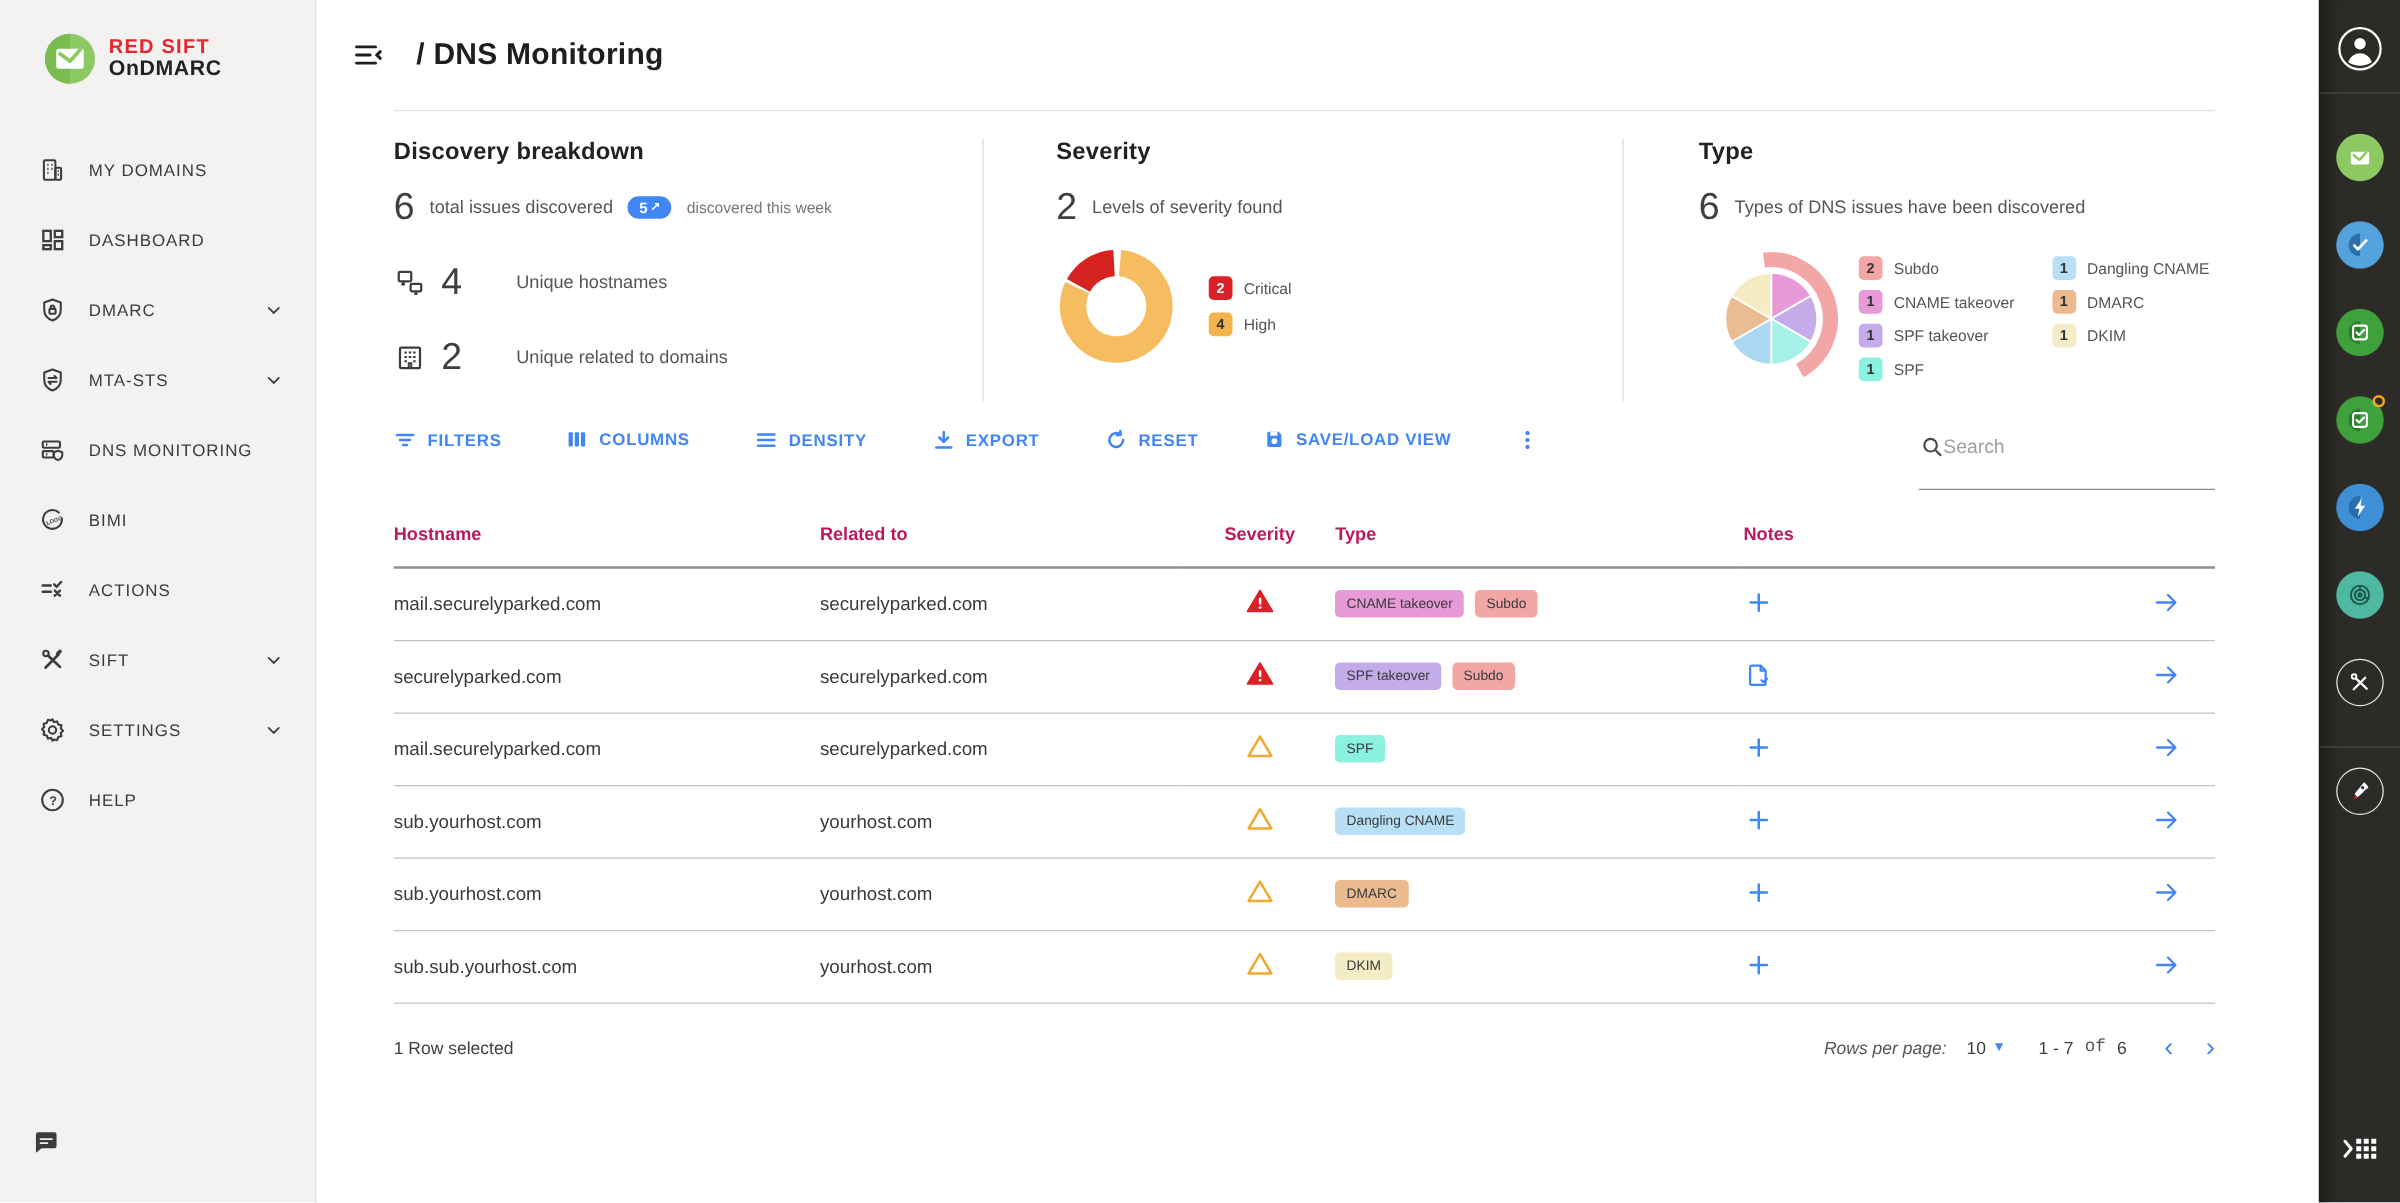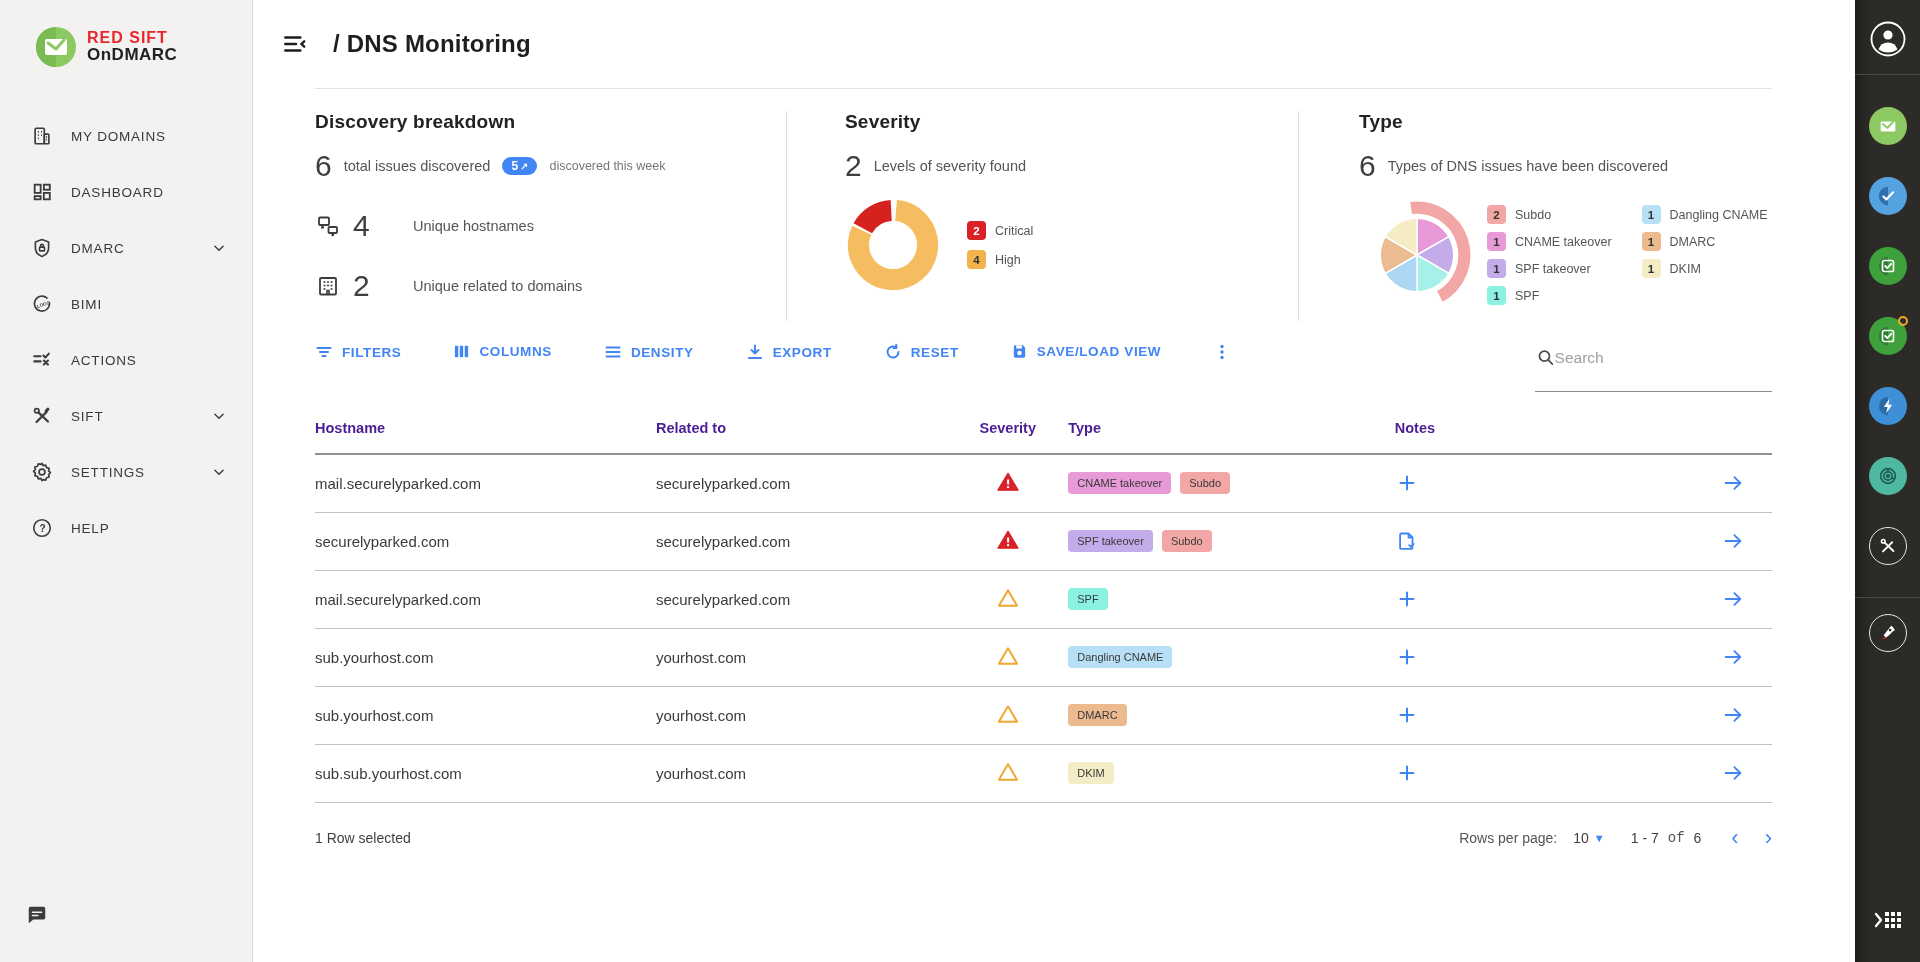--- a/index.html
+++ b/index.html
@@ -139,6 +139,20 @@
           </svg>
       </span>
       <span class="nav-label">DMARC</span>
+      <span class="nav-chev">
+        <svg width="14" height="14" viewBox="0 0 24 24" fill="none" stroke="#3C3C3C" stroke-width="2.4" stroke-linecap="round">
+            <path d="M5 9l7 7 7-7"></path>
+          </svg>
+      </span>
+    </div>
+    <div class="nav-item">
+      <span class="nav-ic">
+        <svg width="22" height="22" viewBox="0 0 24 24" fill="none" stroke-width="1.8" stroke-linecap="round" stroke-linejoin="round">
+            <path d="M12 2.8l7.2 2.6V12c0 4.6-3 7.6-7.2 9.2C7.8 19.6 4.8 16.6 4.8 12V5.4z"></path>
+            <path d="M8.5 10.2h7l-1.8-1.8M15.5 13.6h-7l1.8 1.8"></path>
+          </svg>
+      </span>
+      <span class="nav-label">MTA-STS</span>
       <span class="nav-chev">
         <svg width="14" height="14" viewBox="0 0 24 24" fill="none" stroke="#3C3C3C" stroke-width="2.4" stroke-linecap="round">
             <path d="M5 9l7 7 7-7"></path>

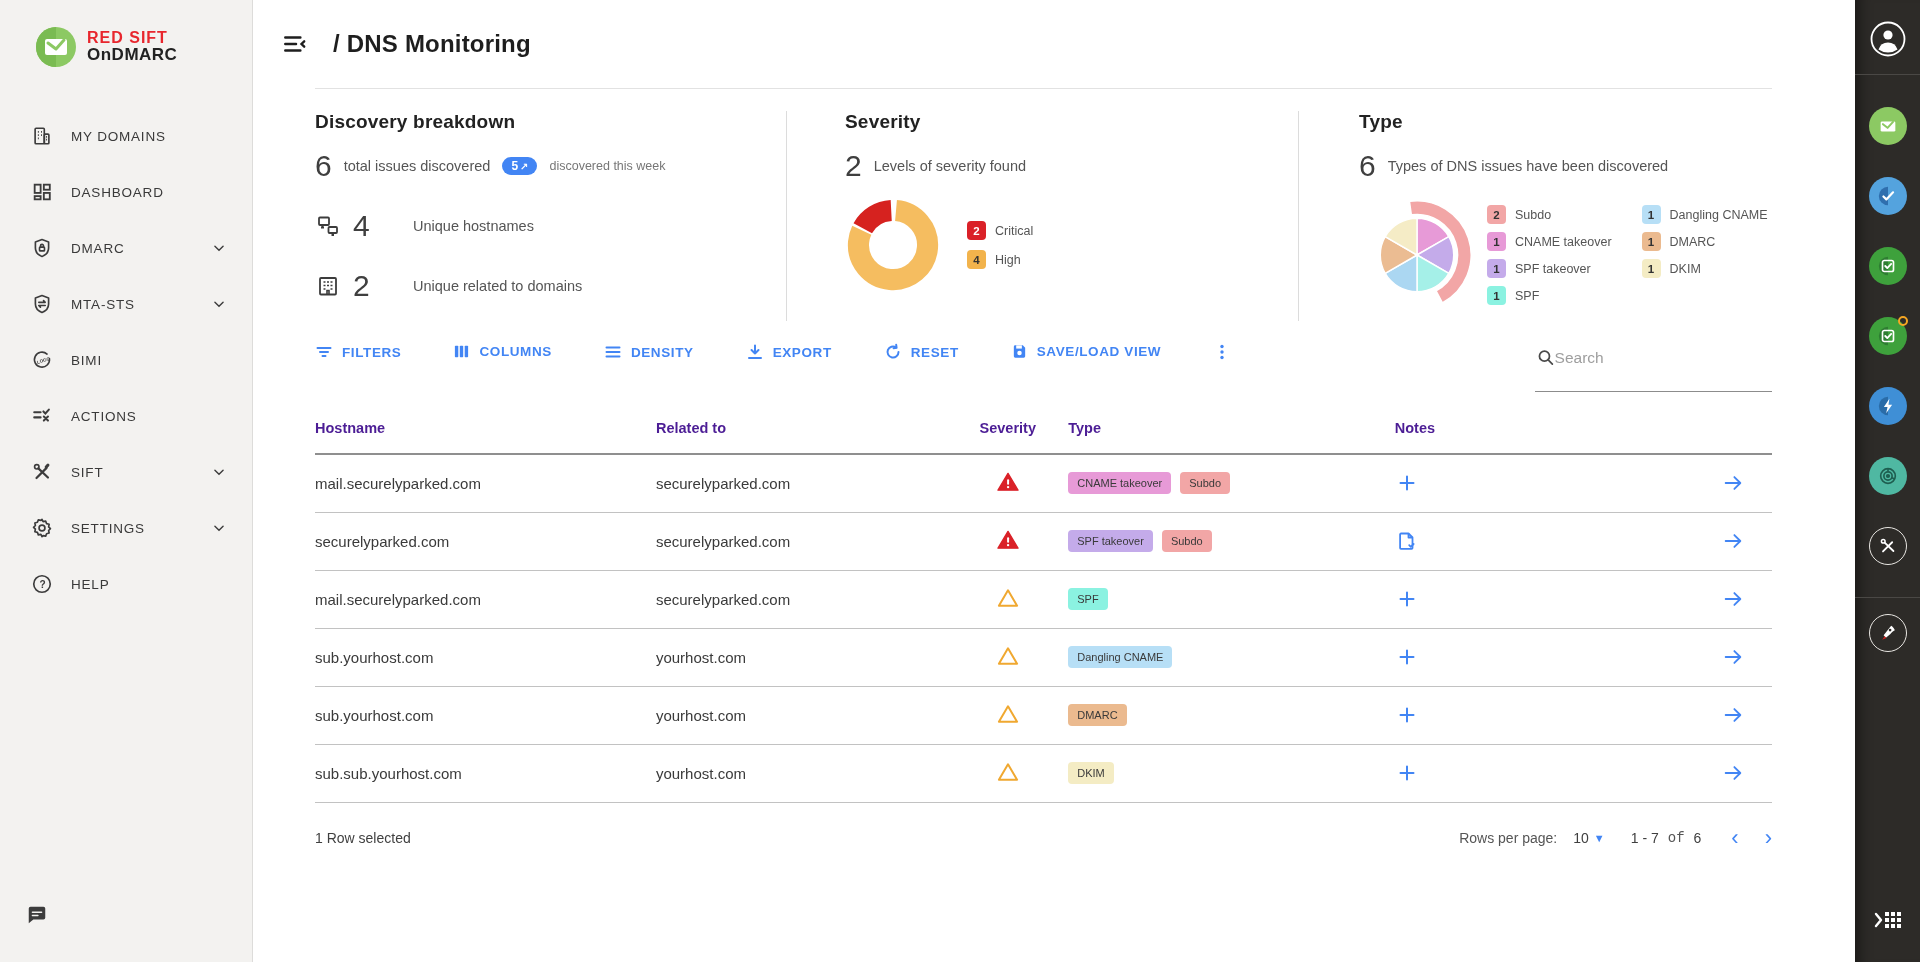--- a/index.html
+++ b/index.html
@@ -158,6 +158,17 @@
             <path d="M5 9l7 7 7-7"></path>
           </svg>
       </span>
+    </div>
+    <div class="nav-item">
+      <span class="nav-ic">
+        <svg width="22" height="22" viewBox="0 0 24 24" fill="none" stroke-width="1.8" stroke-linejoin="round">
+            <rect x="3.5" y="4.5" width="15" height="5.5" rx="1"></rect>
+            <rect x="3.5" y="13" width="9.5" height="5.5" rx="1"></rect>
+            <path d="M6.3 7.2h1.2M6.3 15.8h1.2" stroke-width="2"></path>
+            <path d="M16.8 12.6l3.7 1.3v2.6c0 2.1-1.5 3.4-3.7 4.3-2.2-.9-3.7-2.2-3.7-4.3v-2.6z"></path>
+          </svg>
+      </span>
+      <span class="nav-label">DNS MONITORING</span>
     </div>
     <div class="nav-item">
       <span class="nav-ic">

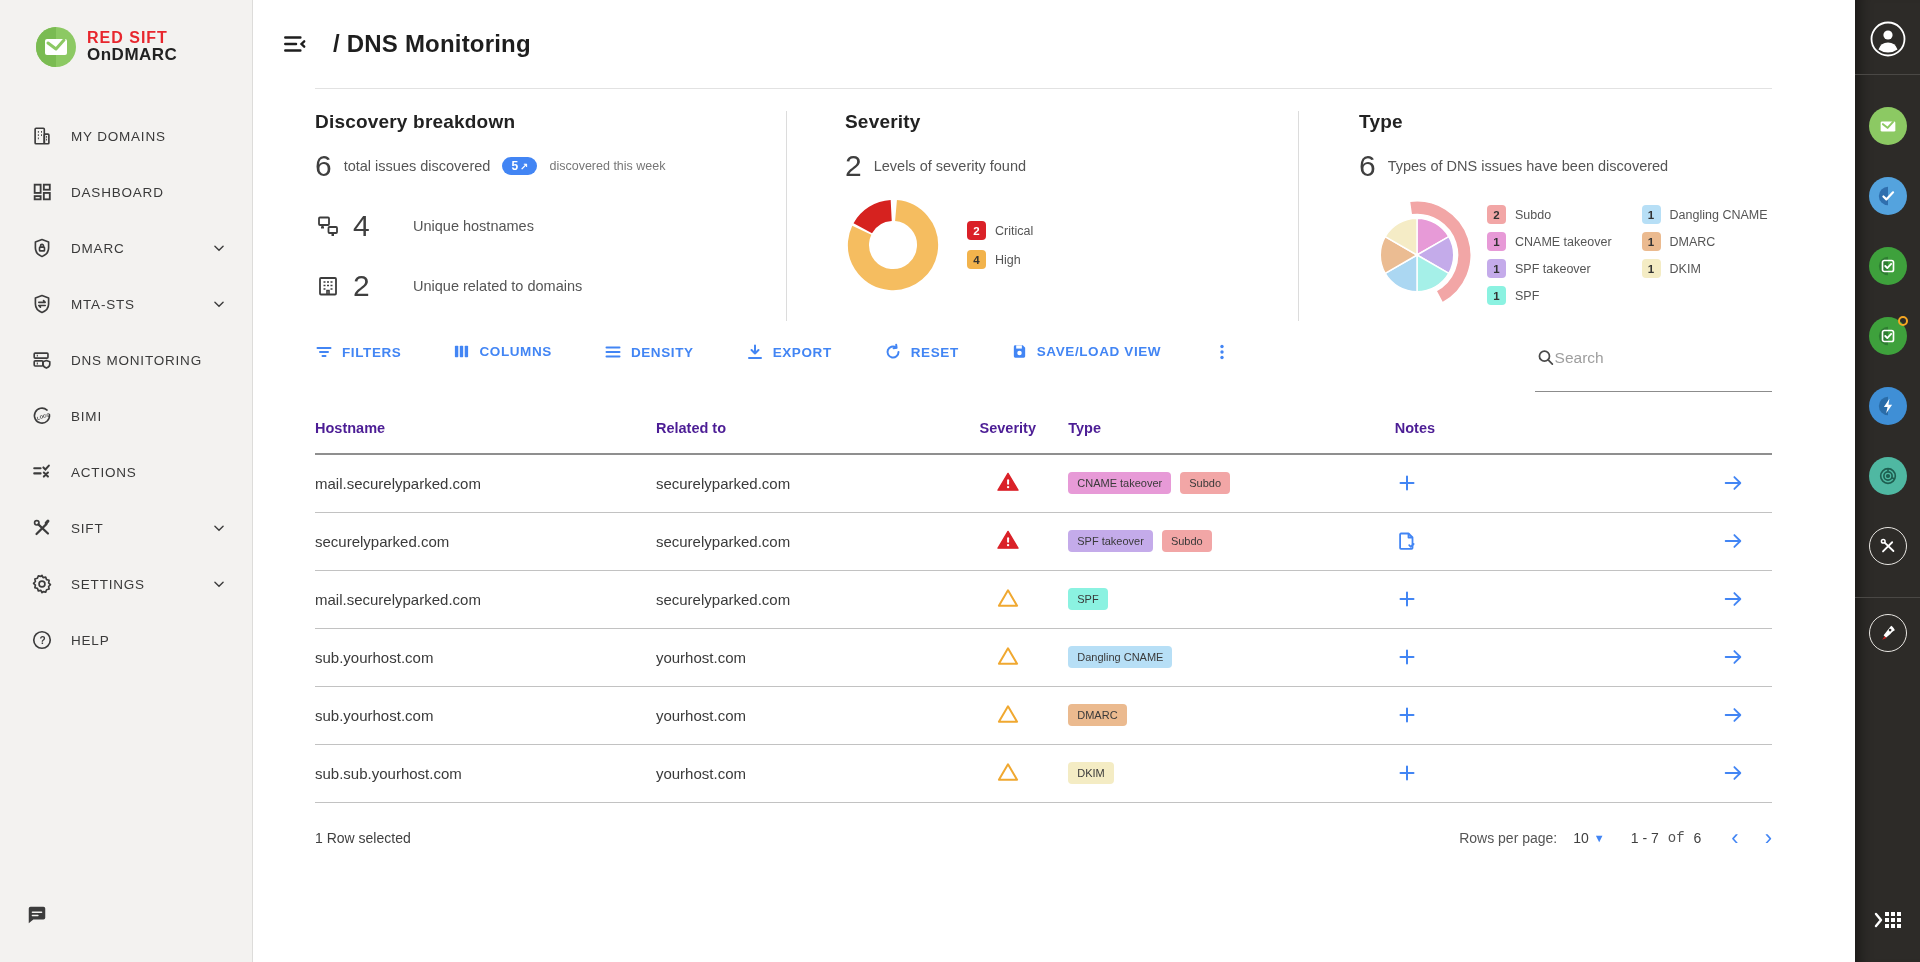--- a/index.html
+++ b/index.html
@@ -65,7 +65,7 @@
   
   .tbl-wrap { margin:6px 83px 0 62px; }
   table { width:100%; border-collapse:collapse; }
-  th { text-align:left; font-size:14.5px; font-weight:700; color:#4c1d95; padding:16px 0 17px; border-bottom:2px solid #8F8F8F; }
+  th { text-align:left; font-size:14.5px; font-weight:700; color:#be185d; padding:16px 0 17px; border-bottom:2px solid #8F8F8F; }
   th.c, td.c { text-align:center; }
   td { height:58px; border-bottom:1px solid #C2C2C2; font-size:15px; color:#3A3A3A; vertical-align:middle; }
   td.notes, th.notes { padding-left:6px; }

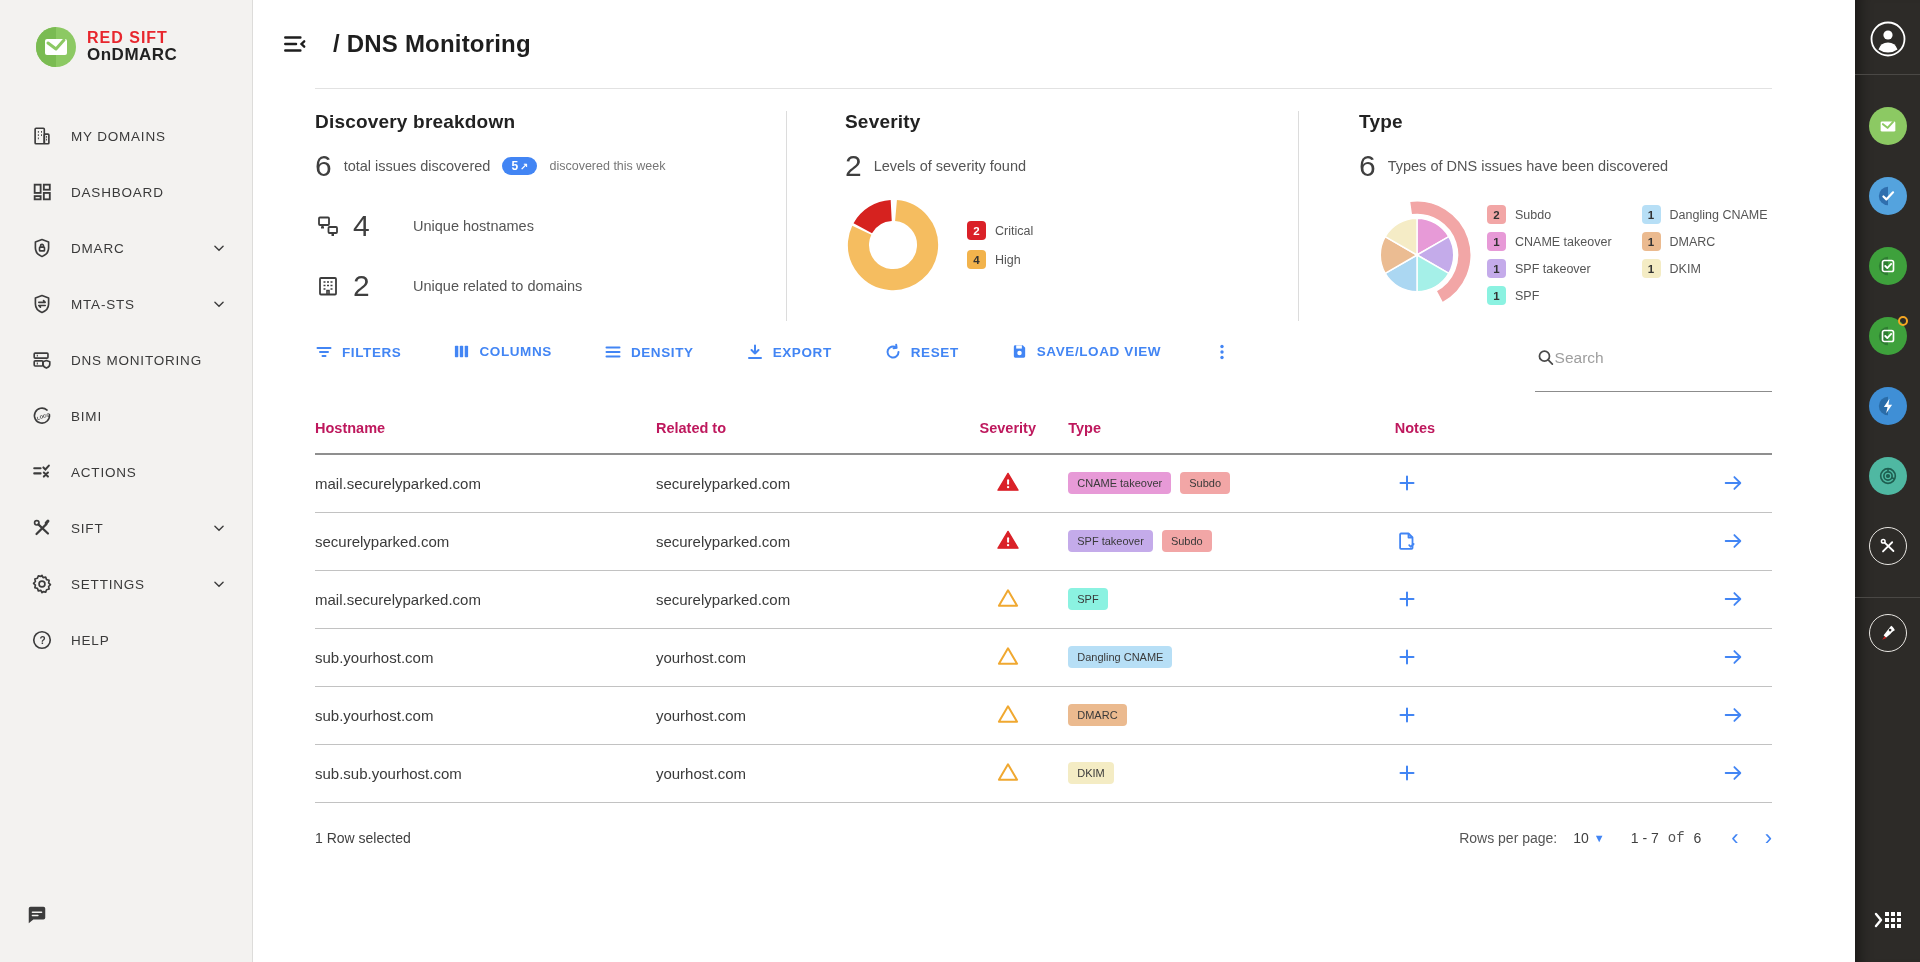--- a/index.html
+++ b/index.html
@@ -77,7 +77,7 @@
   
   .tfoot { display:flex; align-items:center; margin:24px 83px 0 62px; font-size:14px; color:#3F3F3F; }
   .pag { margin-left:auto; display:flex; align-items:center; }
-  .rpp-label { color:#555; }
+  .rpp-label { color:#555;font-style:italic; }
   .rpp-val { margin-left:16px; display:flex; align-items:center; gap:5px; cursor:pointer; }
   .rpp-val .caret { color:#4285F4; font-size:11px; }
   .range { margin-left:26px; } .of { margin-left:9px; color:#555;font-family:Liberation Mono, monospace; } .tot { margin-left:9px; }

